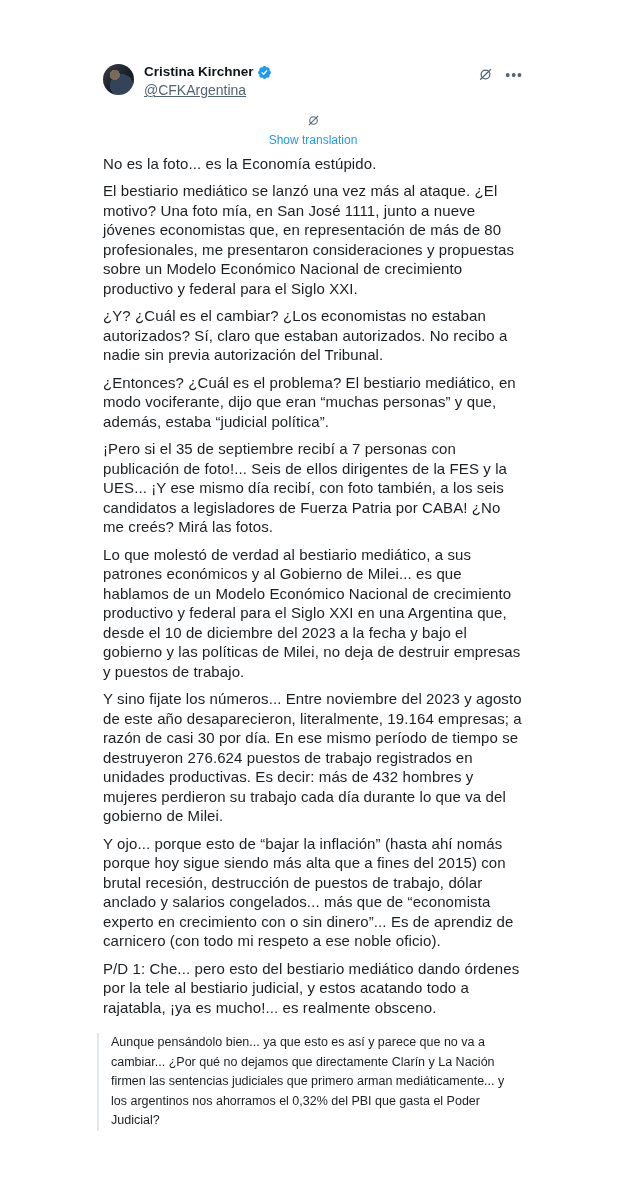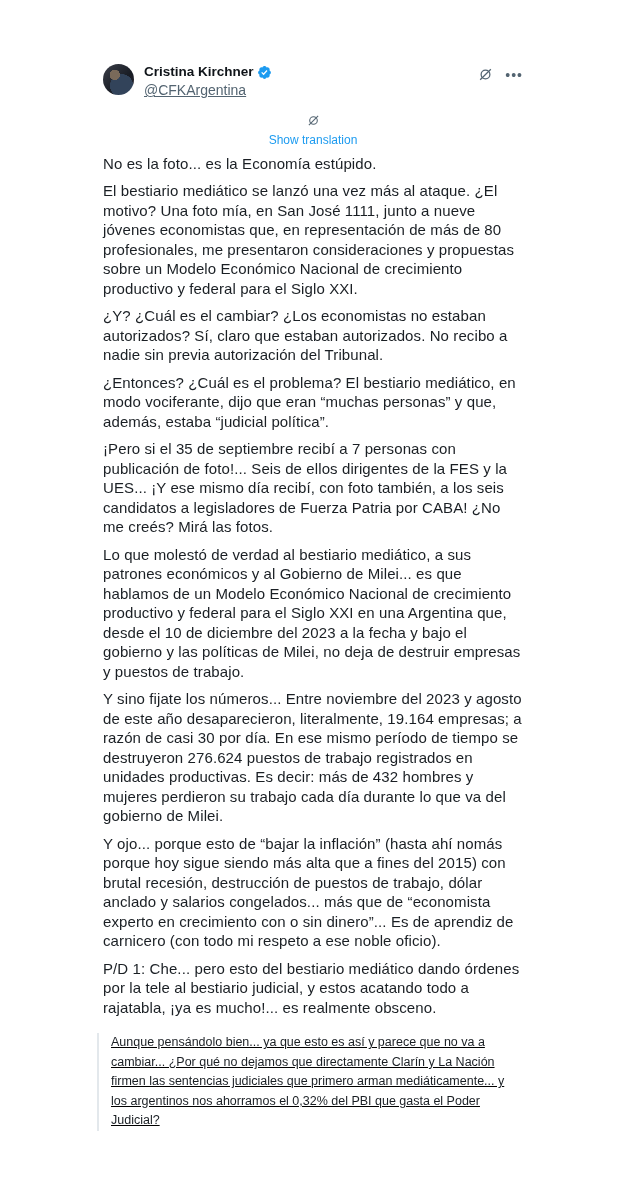--- a/index.html
+++ b/index.html
@@ -45,7 +45,7 @@
   }
   .quote {
     margin: 16px; border-left: 2px solid #e3e8ec;
-    margin-left: -6px; padding-left: 12px; text-decoration: underline;
+    margin-left: -6px; padding-left: 12px;
   }
   .quote p { margin: 0; font-size: 12.5px; line-height: 19.5px; color: #1a1f24; }
   svg { display: block; }

